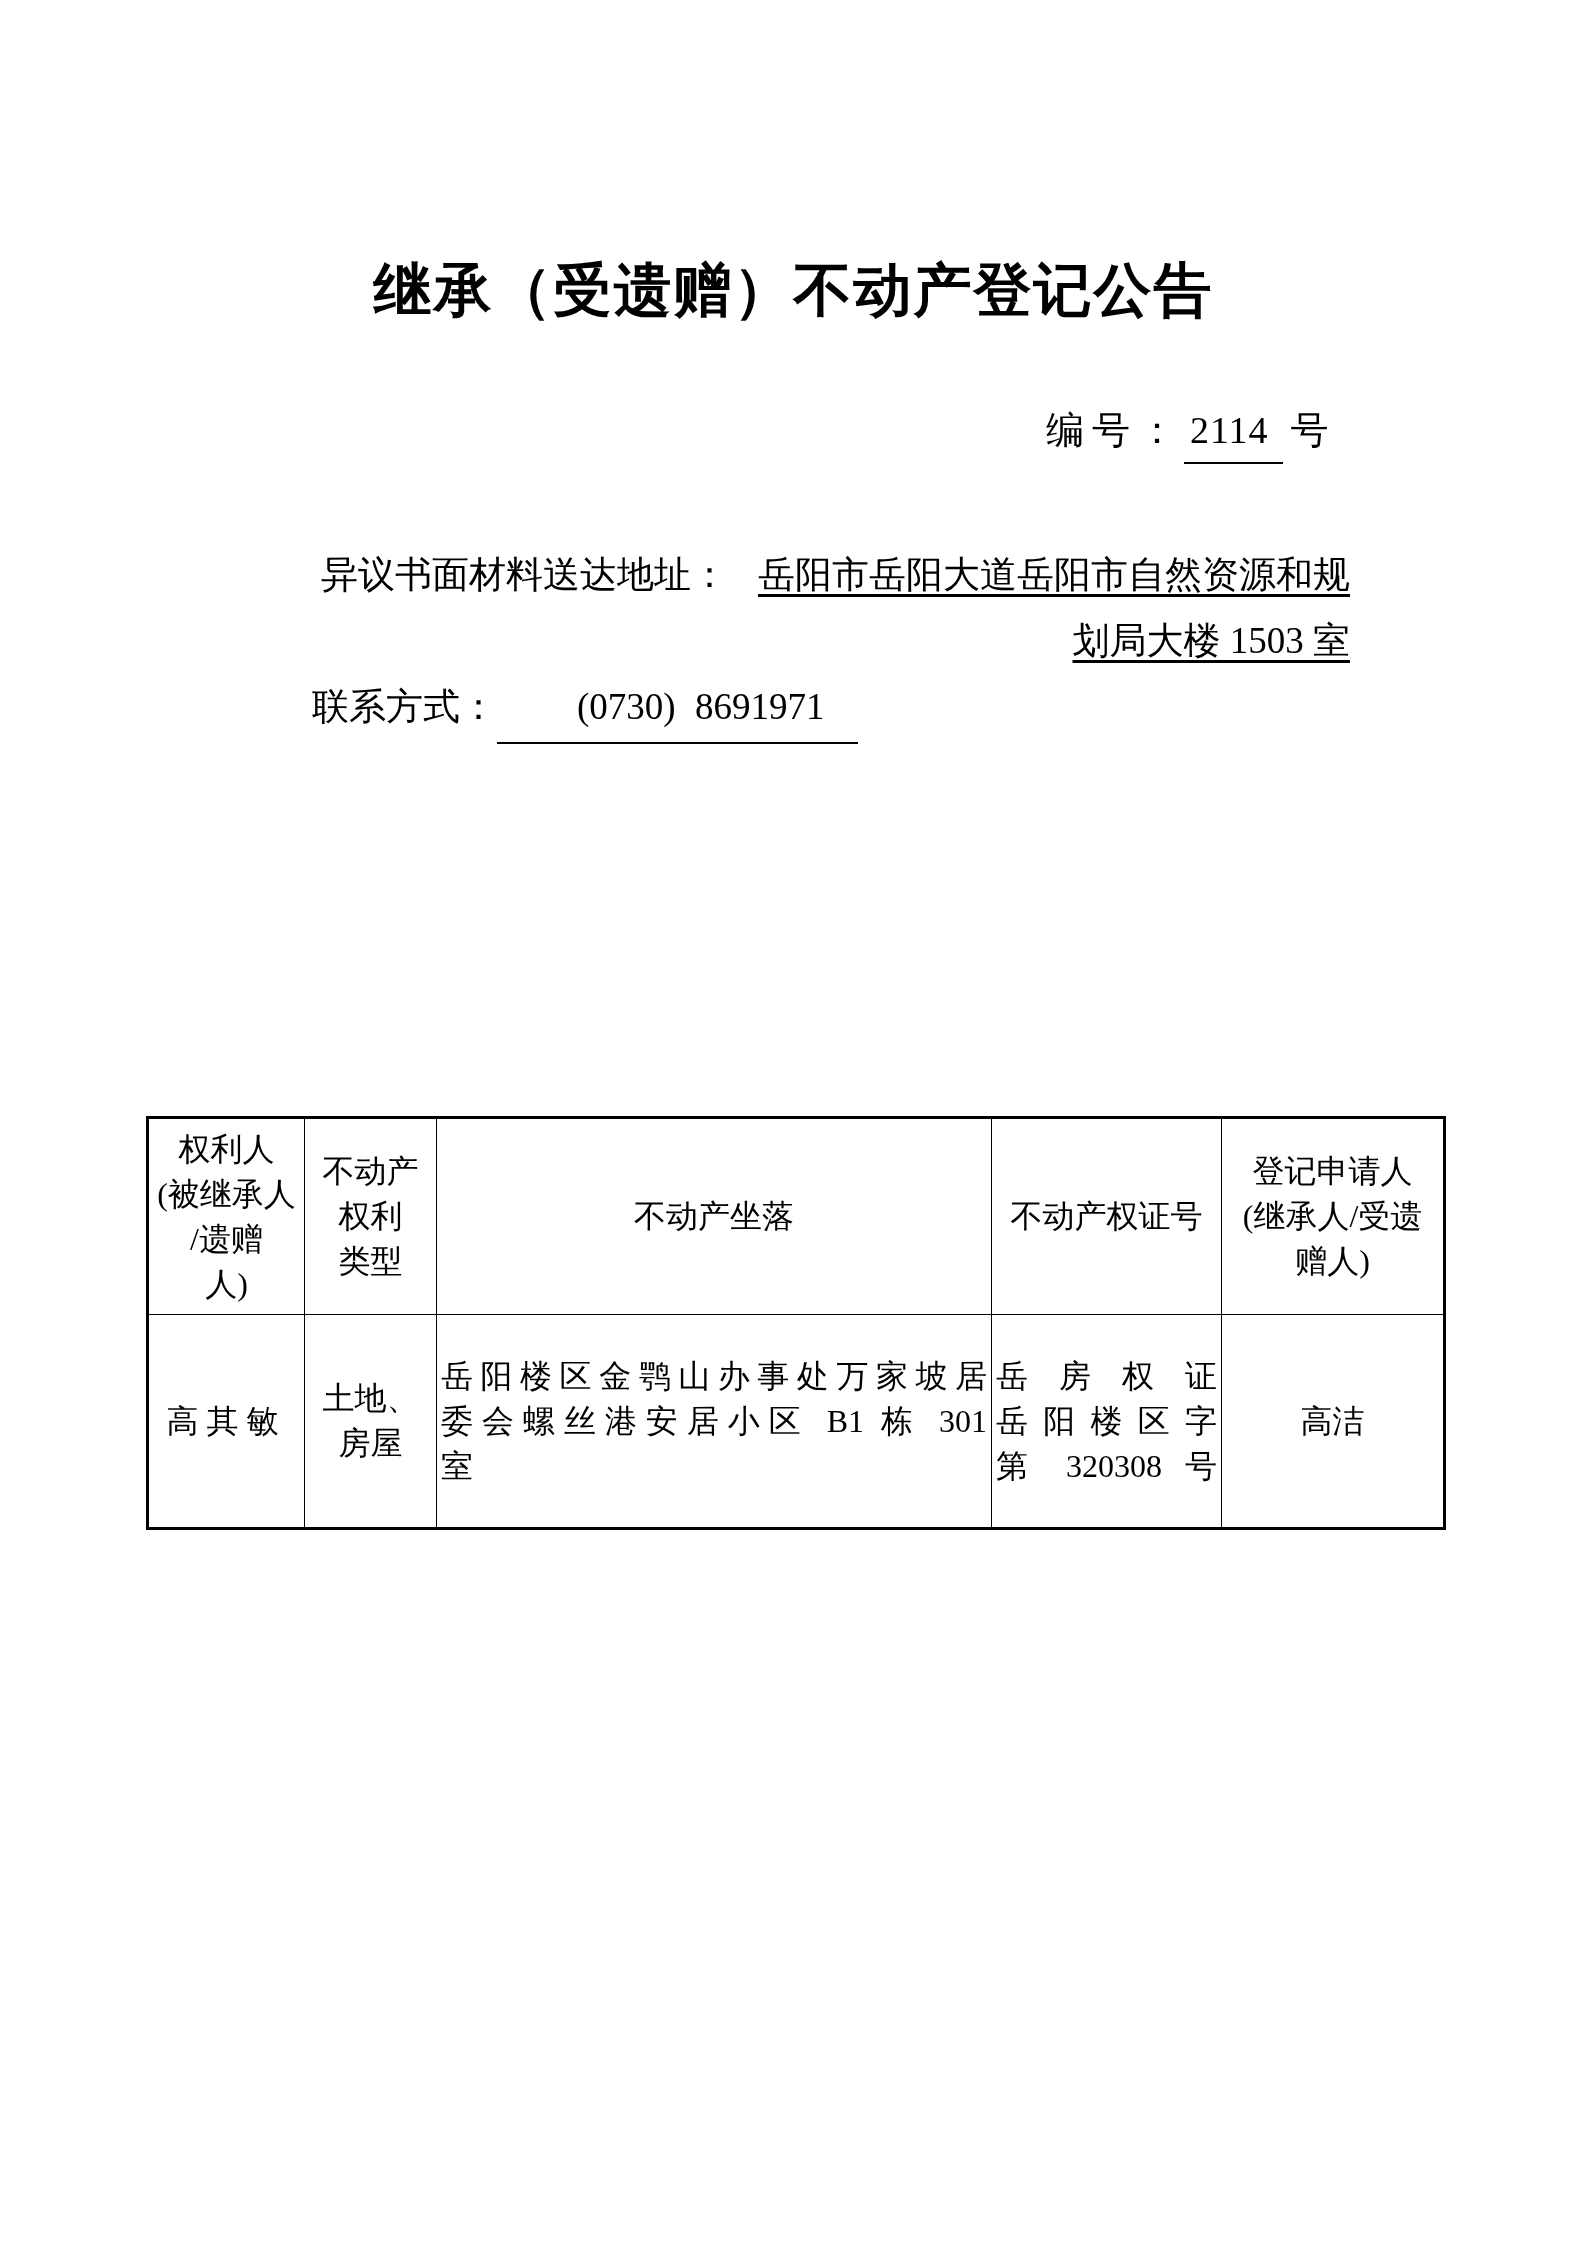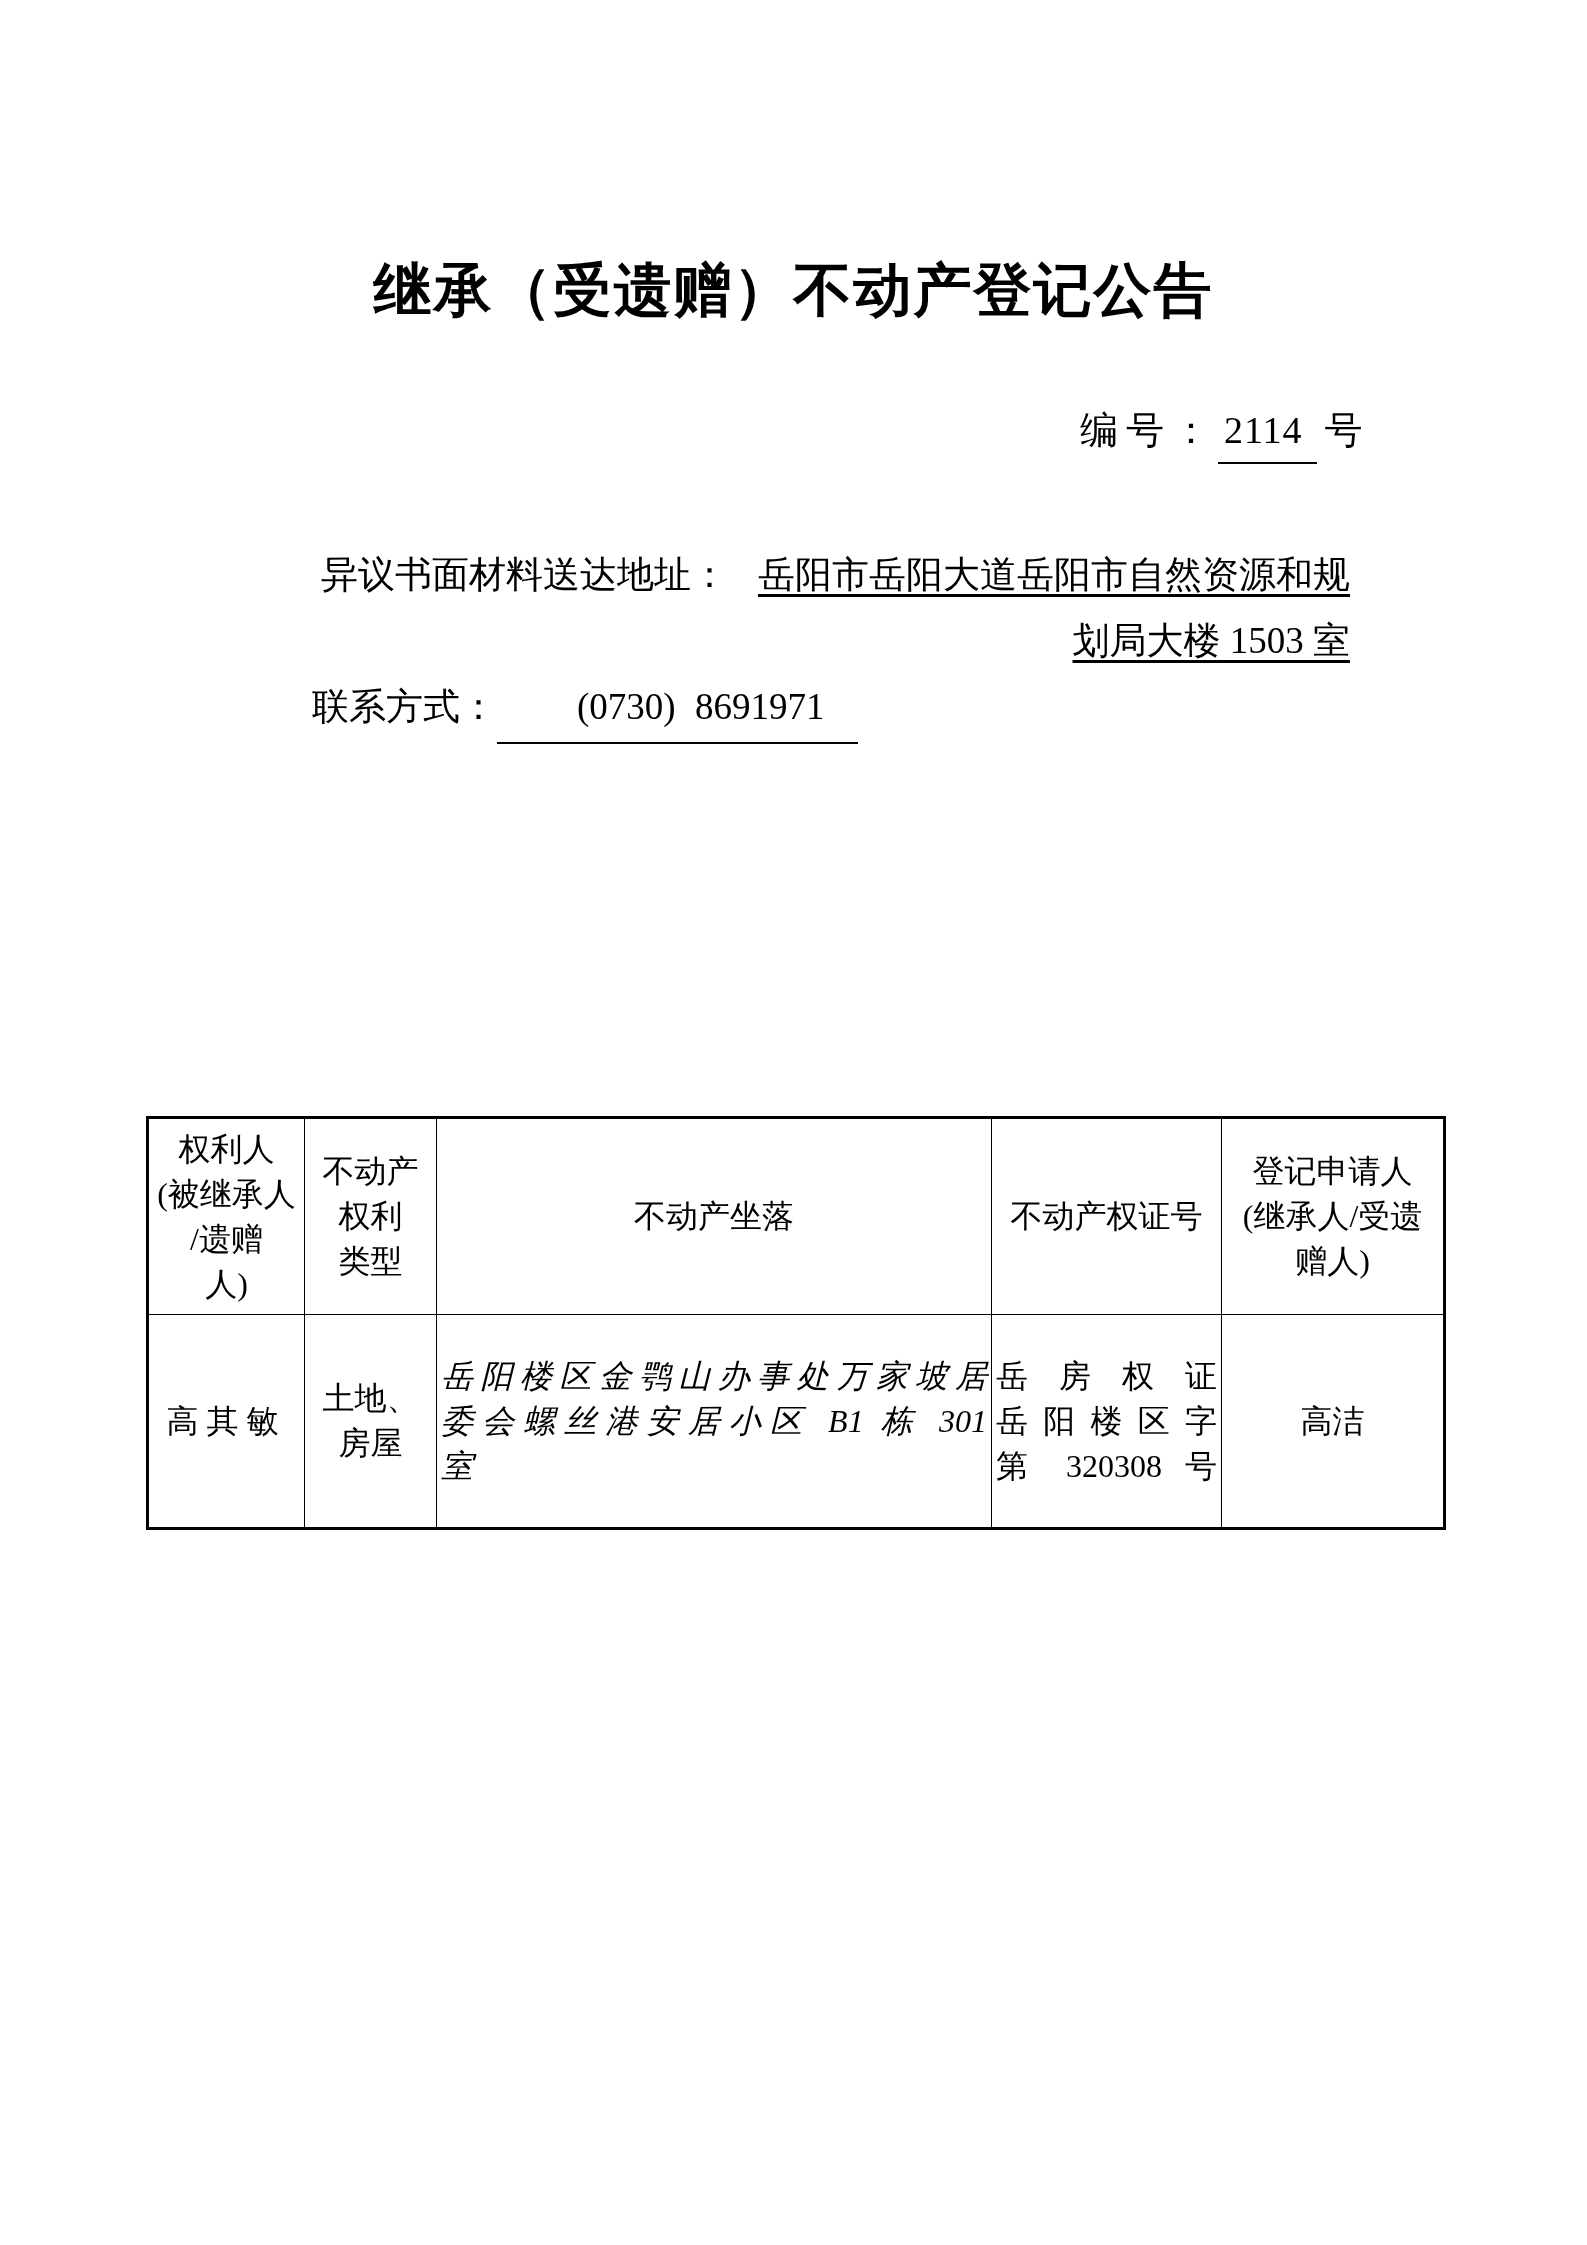--- a/index.html
+++ b/index.html
@@ -31,7 +31,7 @@
   .serial-line {
     position: absolute;
     top: 400px;
-    left: 1080px;
+    left: 1046px;
     font-size: 38px;
     line-height: 60px;
     white-space: nowrap;

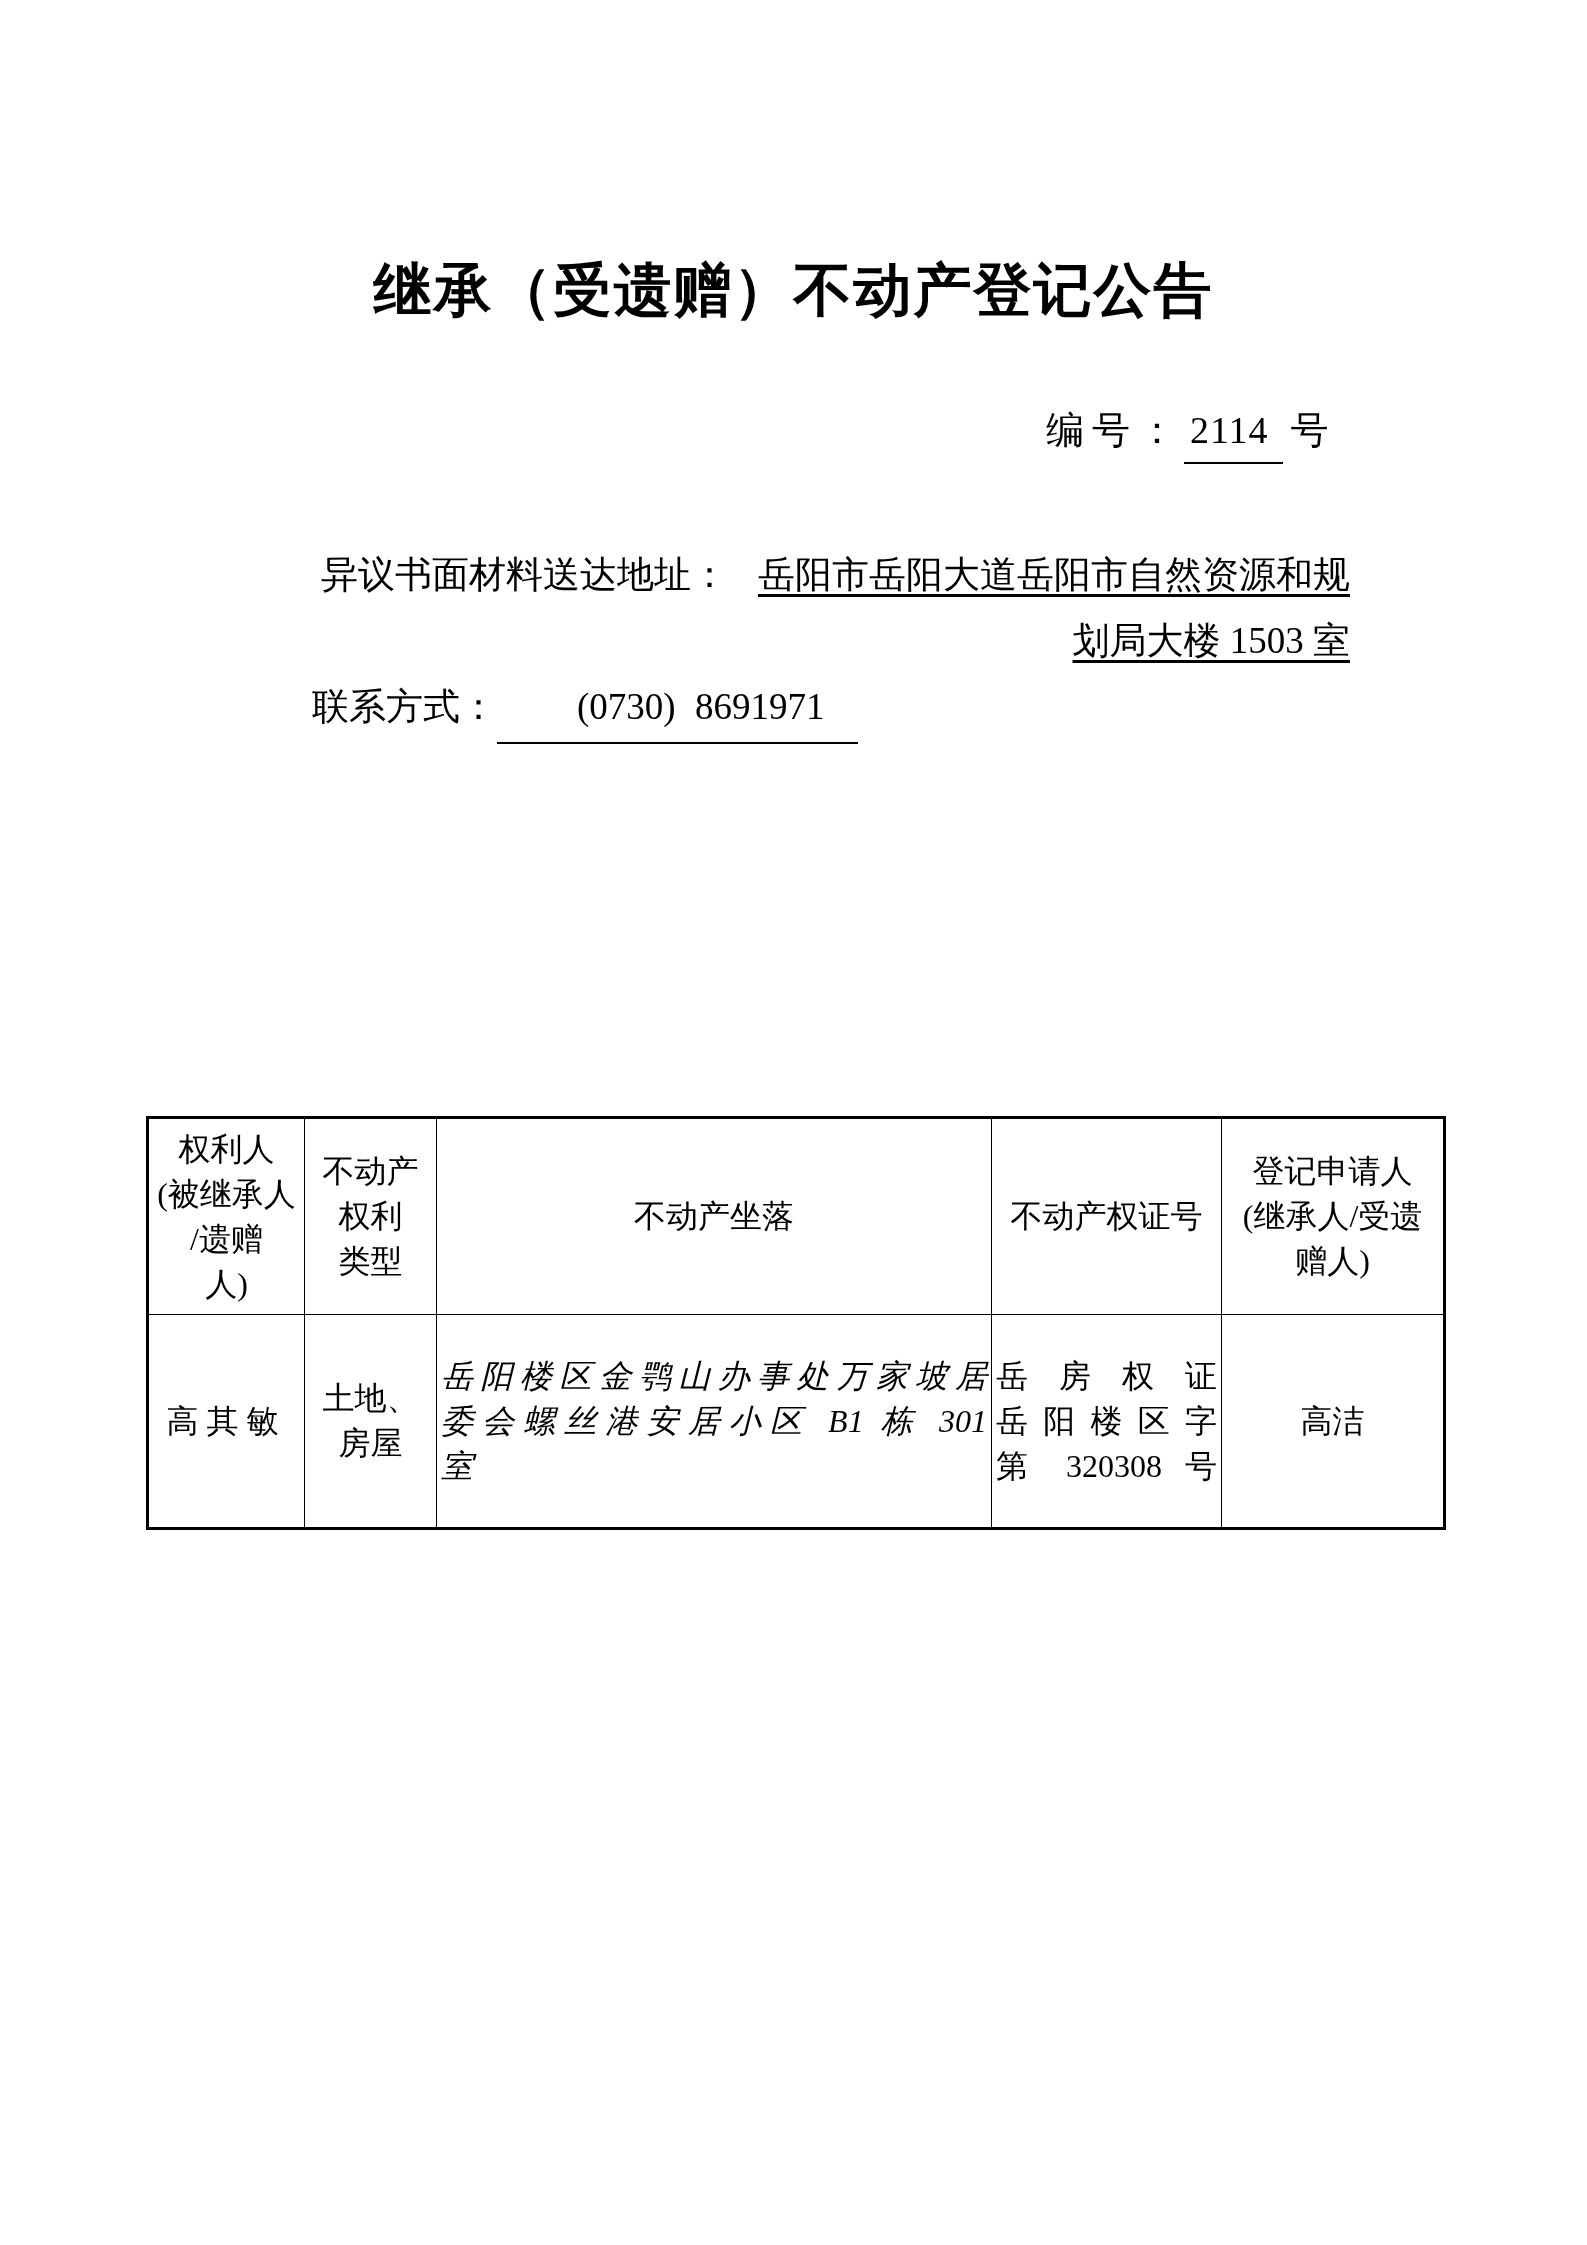--- a/index.html
+++ b/index.html
@@ -105,7 +105,6 @@
     text-align: justify;
     text-align-last: justify;
     padding: 2px 14px;
-    font-style: italic;
   }
   .cell-cert {
     text-align: justify;

